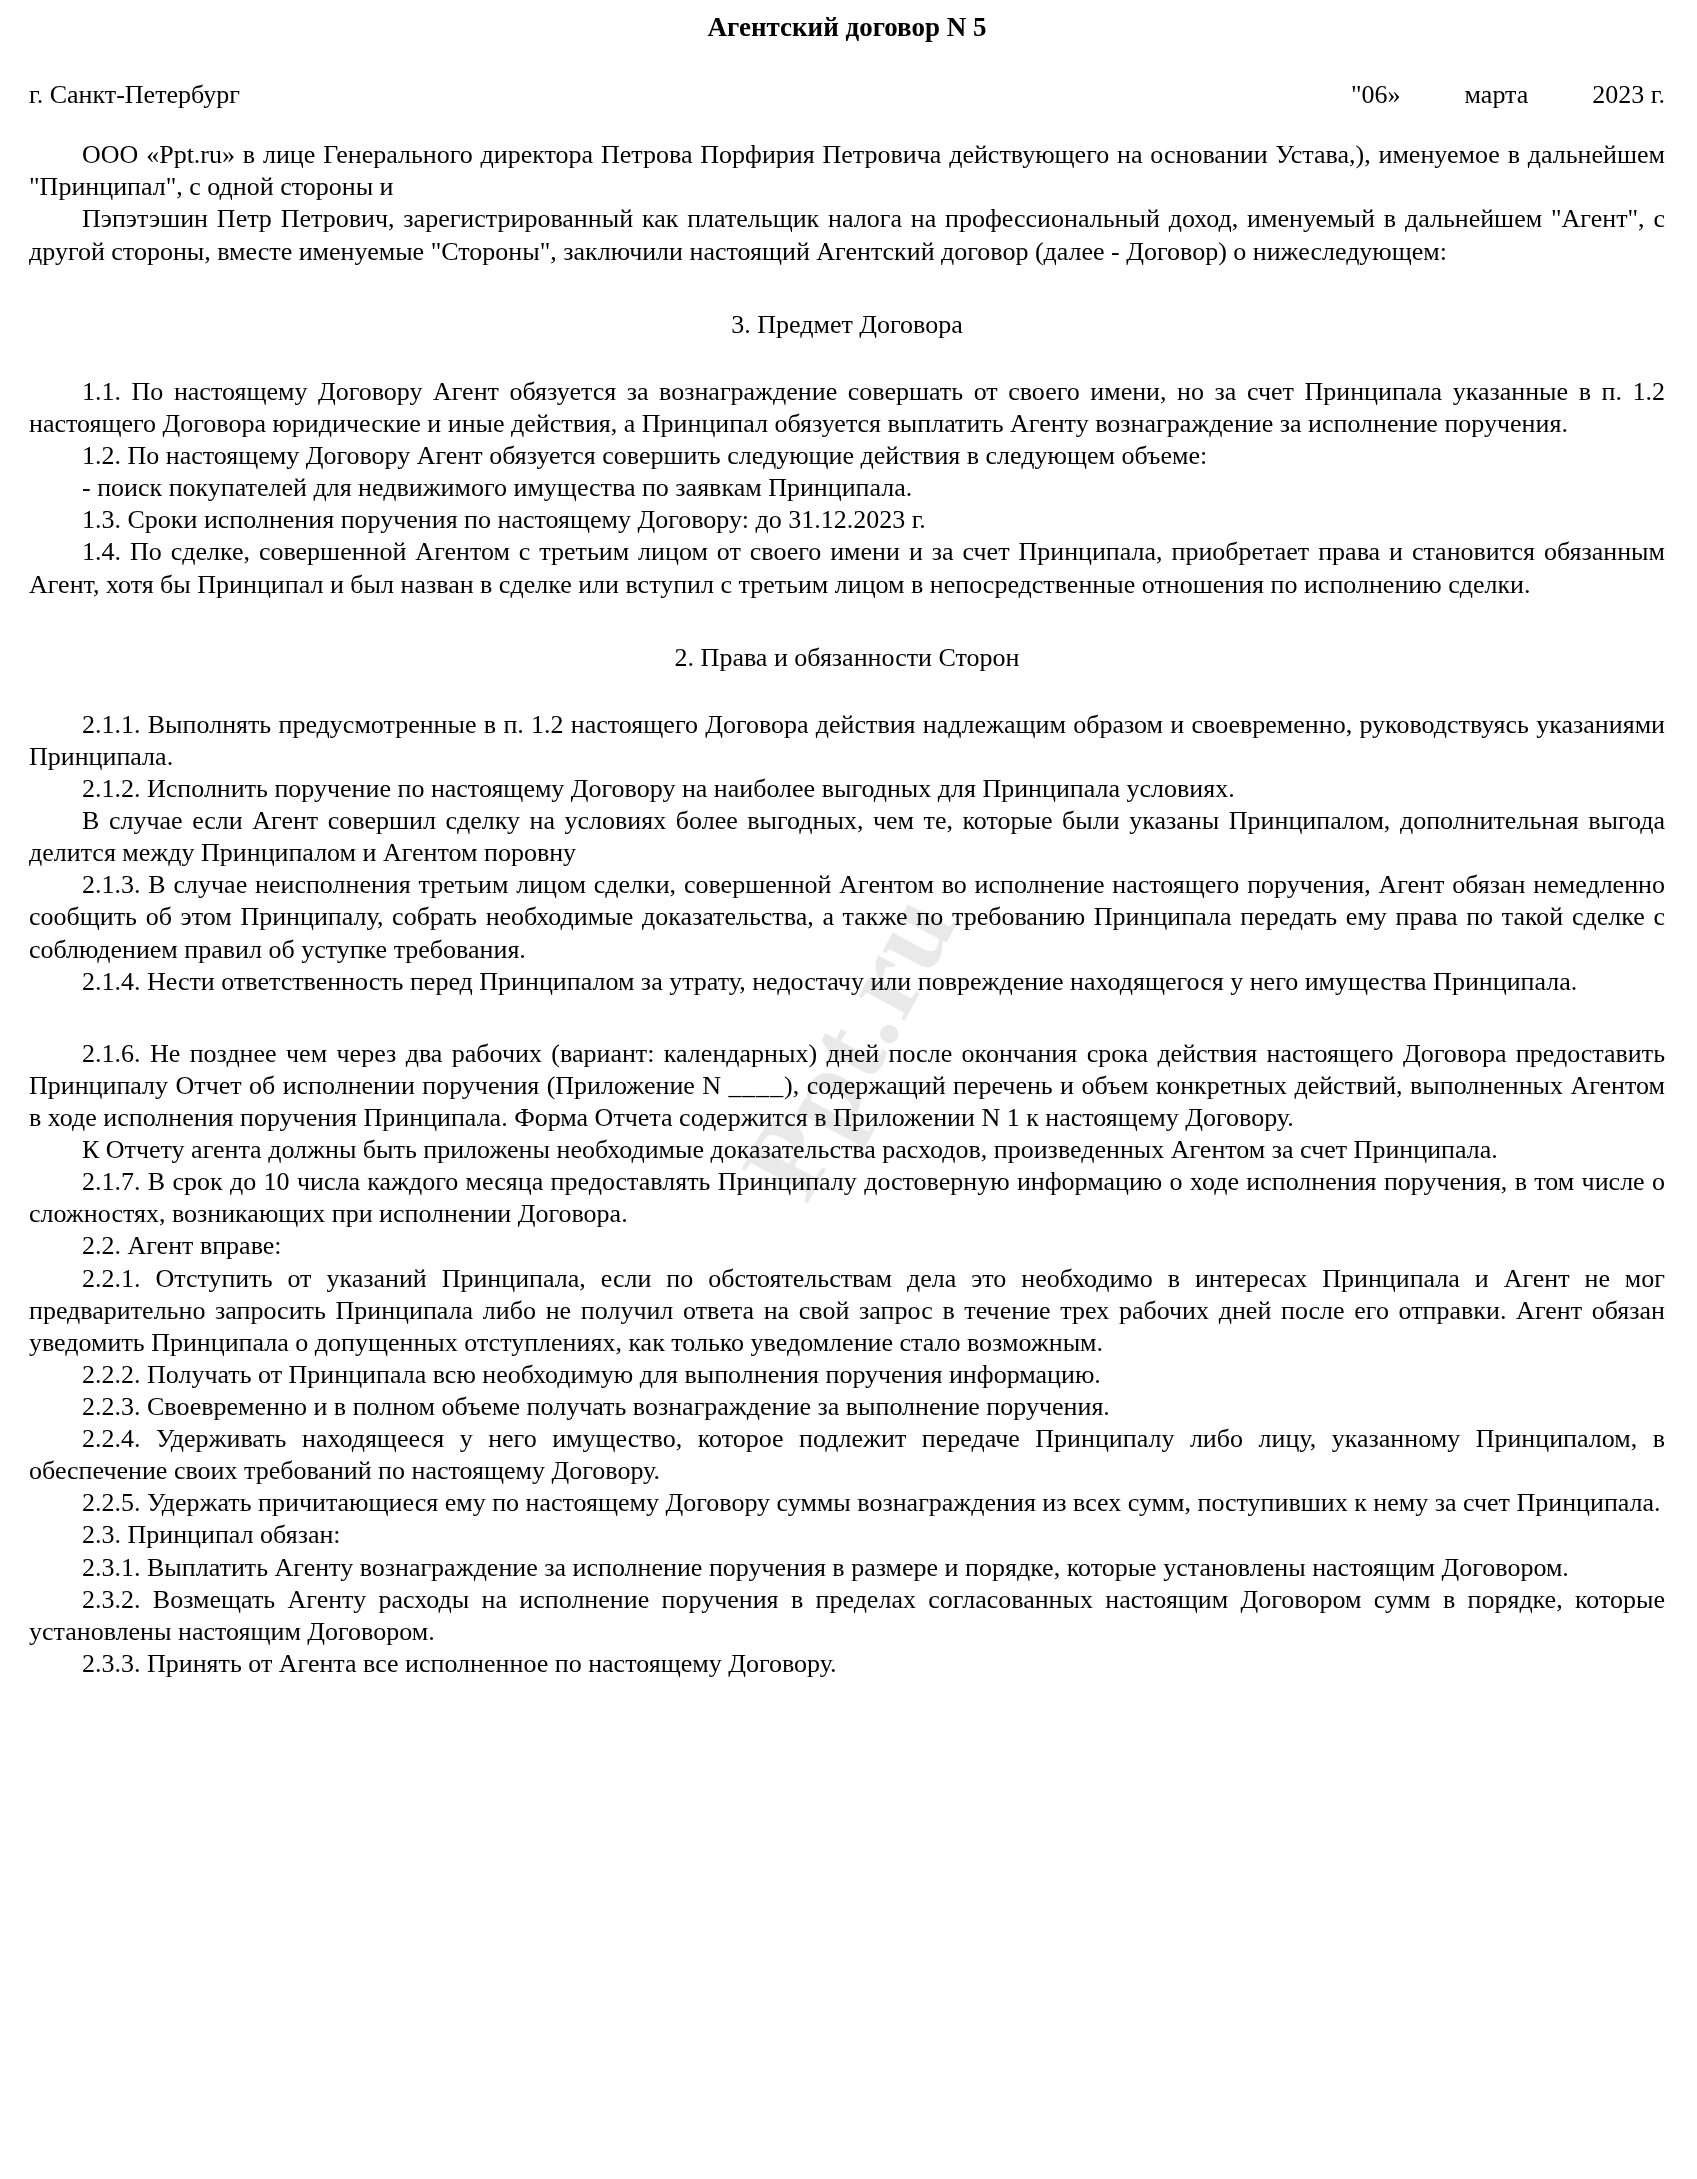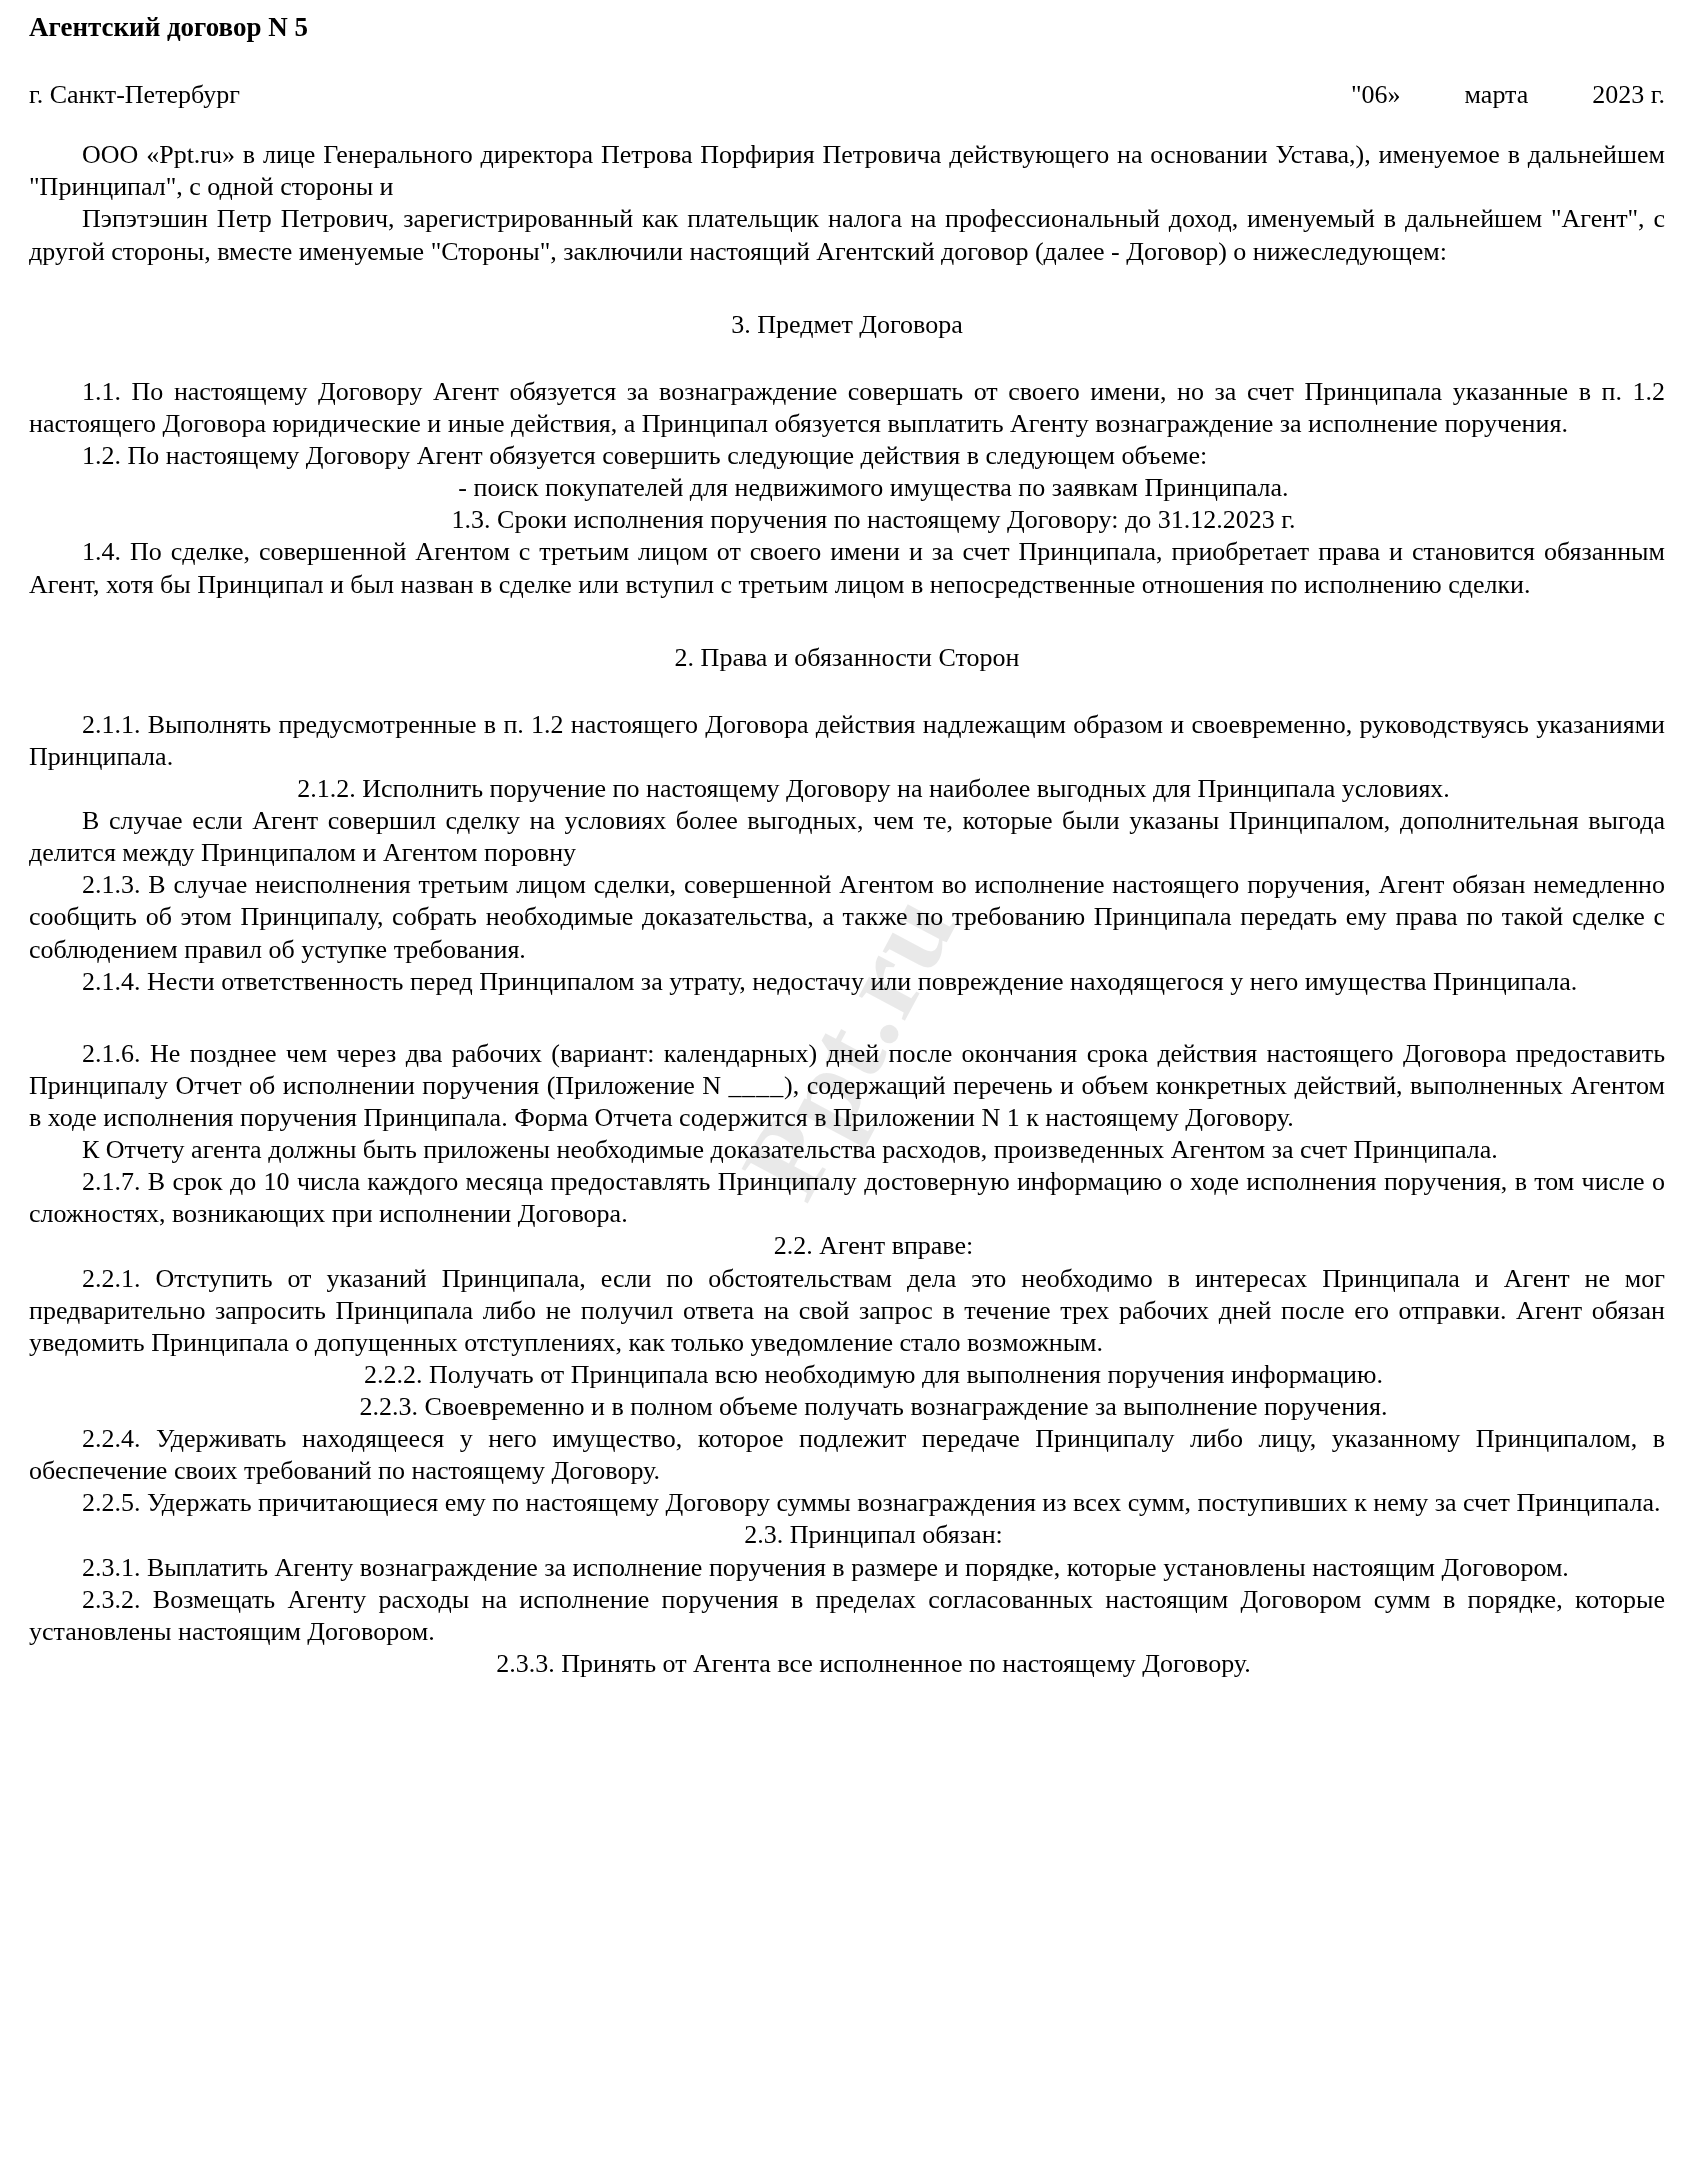--- a/index.html
+++ b/index.html
@@ -47,7 +47,7 @@
 
   
   .doc-title {
-    text-align: left;
+    text-align: center;
     font-size: 27px;
     font-weight: 700;
     line-height: 1.15;

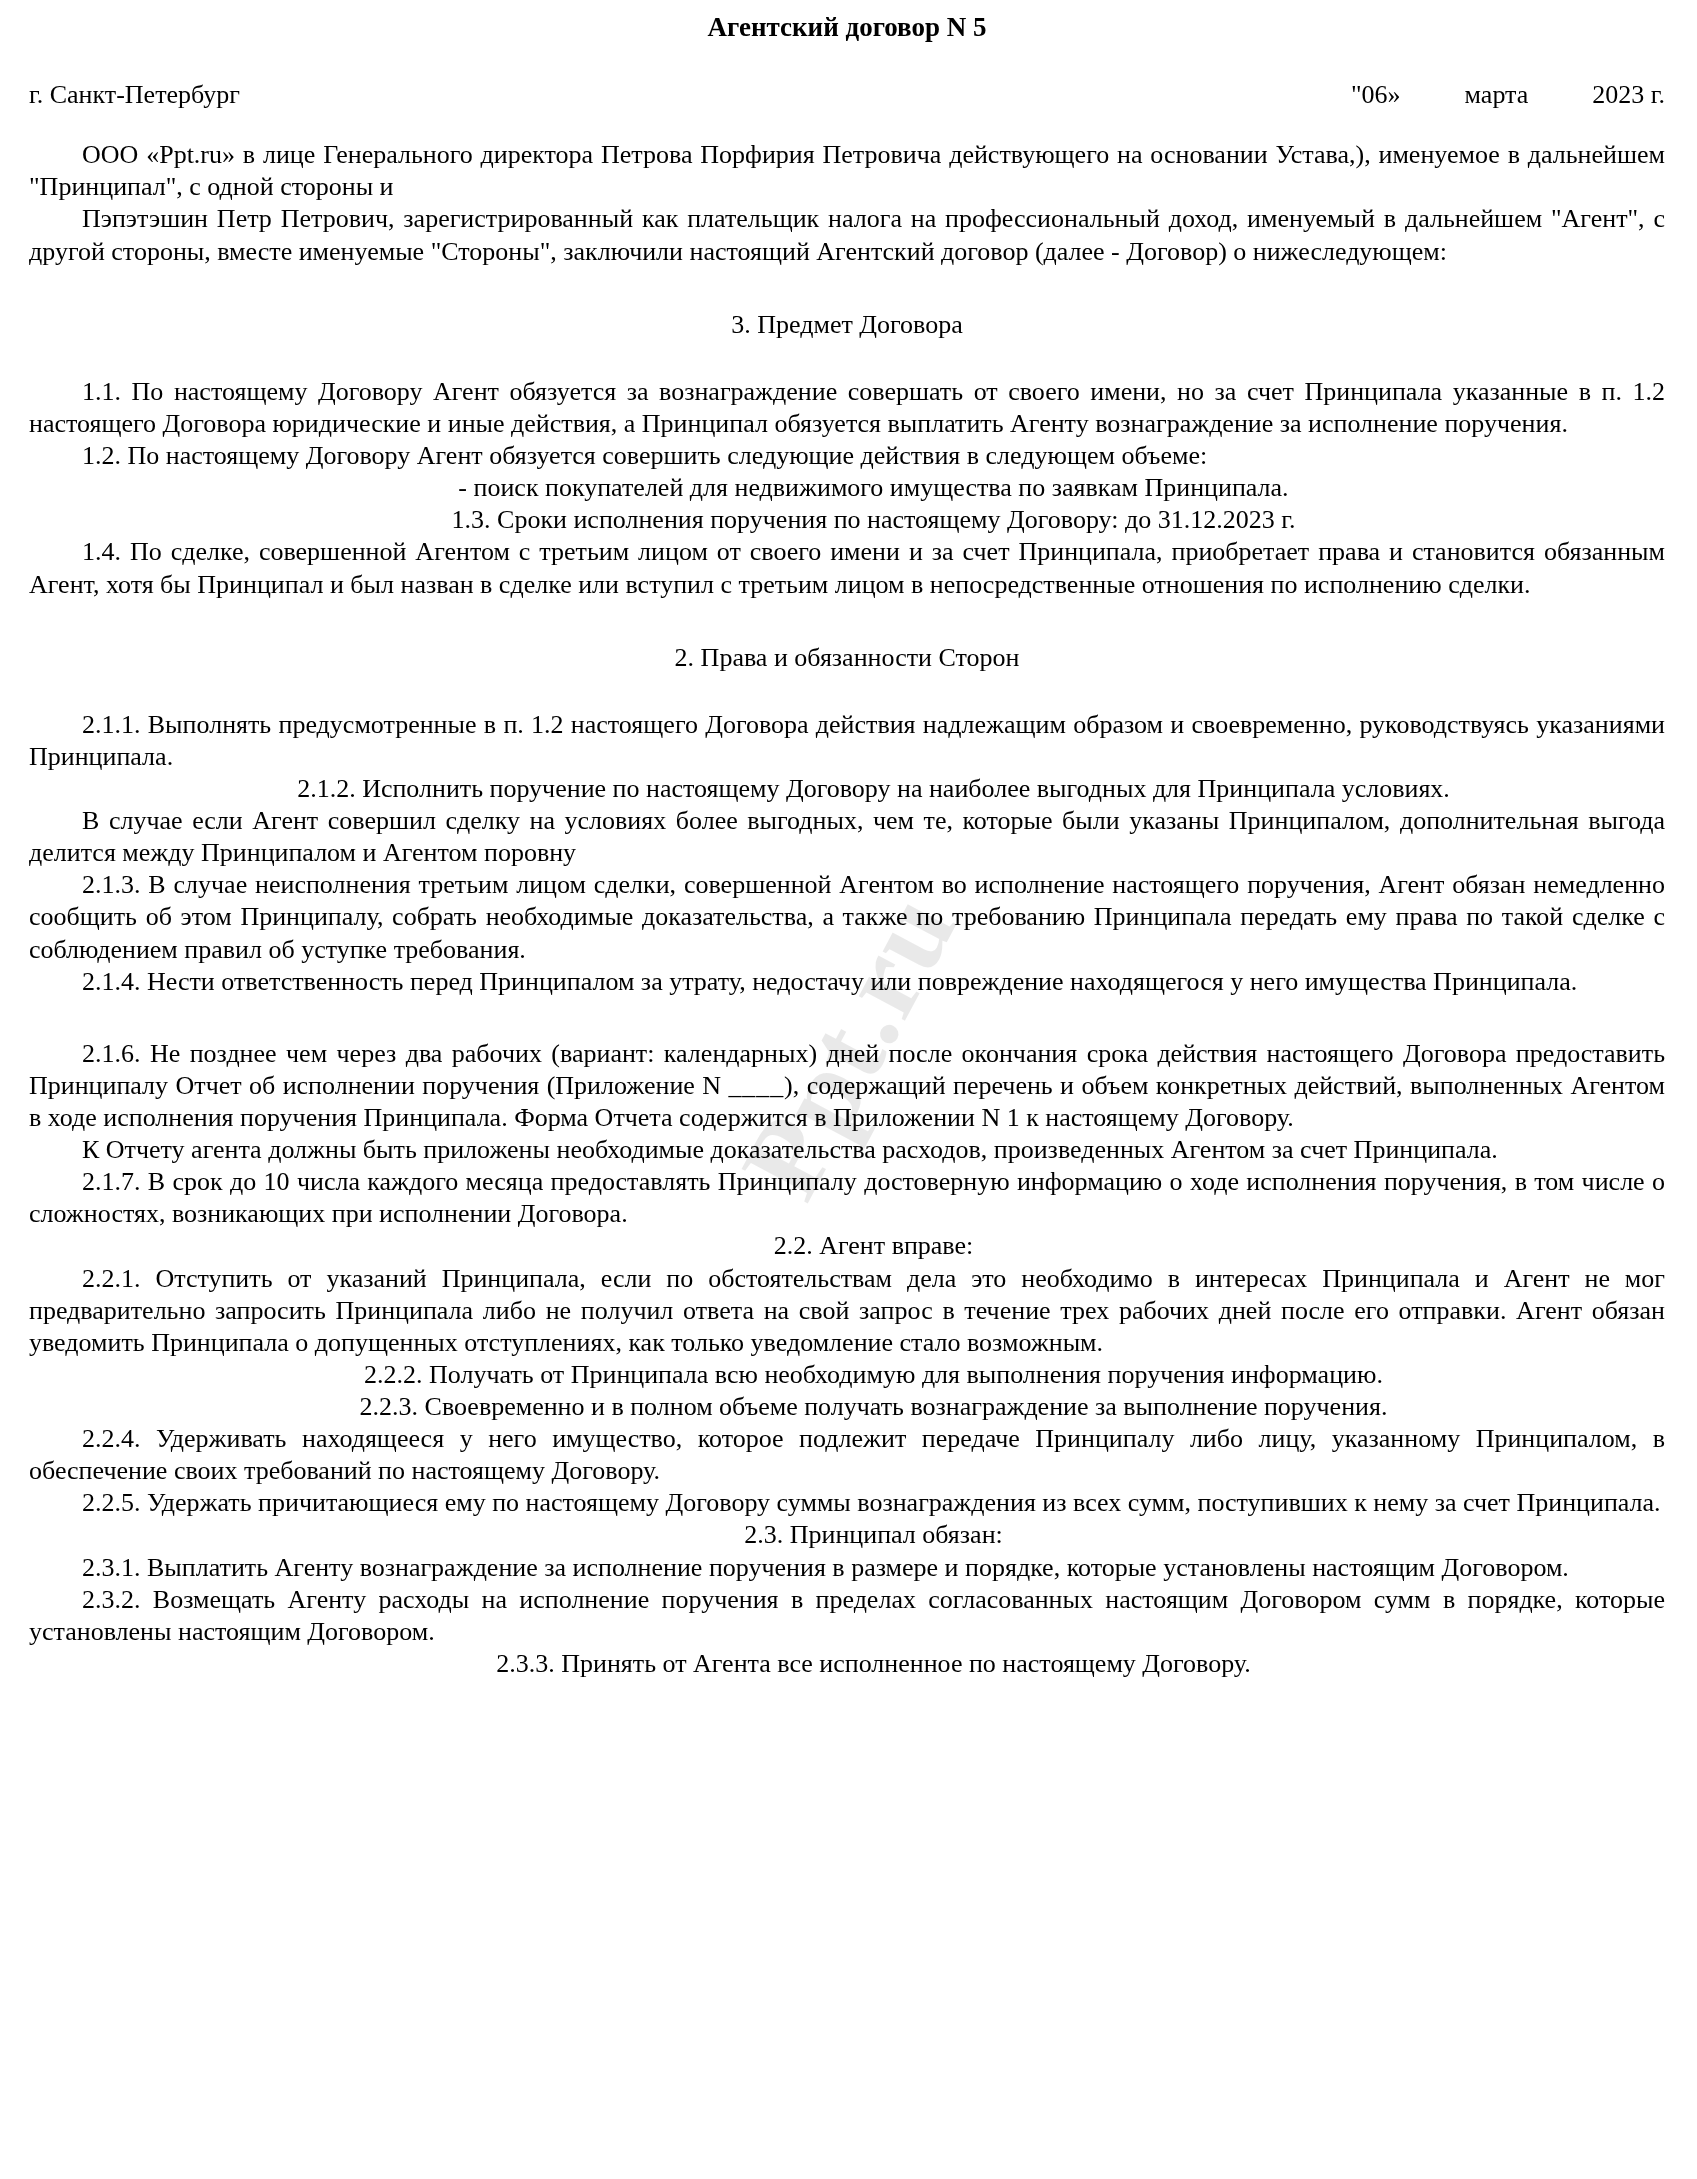--- a/index.html
+++ b/index.html
@@ -77,7 +77,7 @@
     text-indent: 53px;
     text-justify: inter-word;
   }
-  p.para.last-left { text-align: center; }
+  p.para.last-left { text-align: left; }
 
   h2.section {
     text-align: center;

